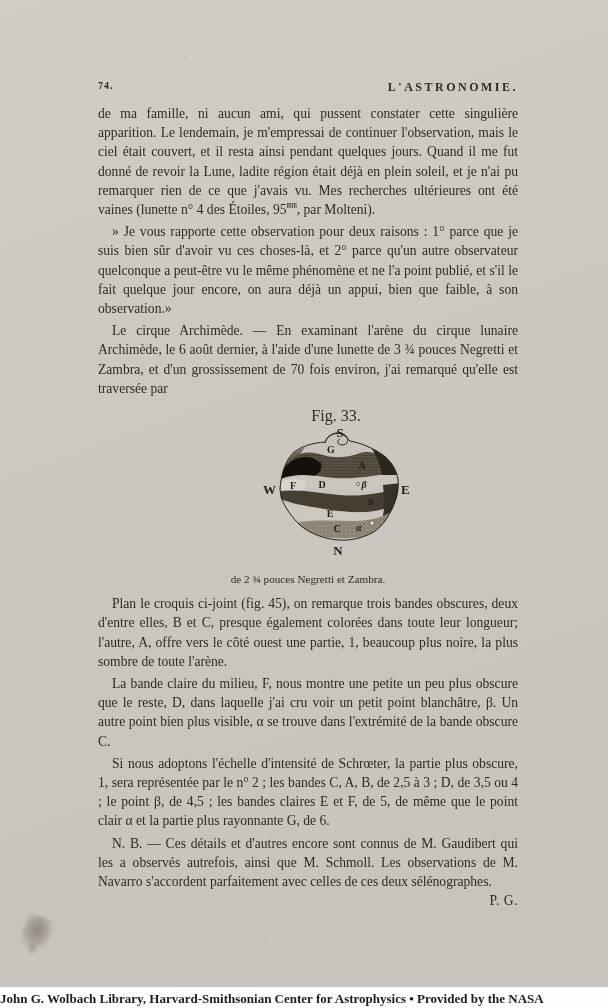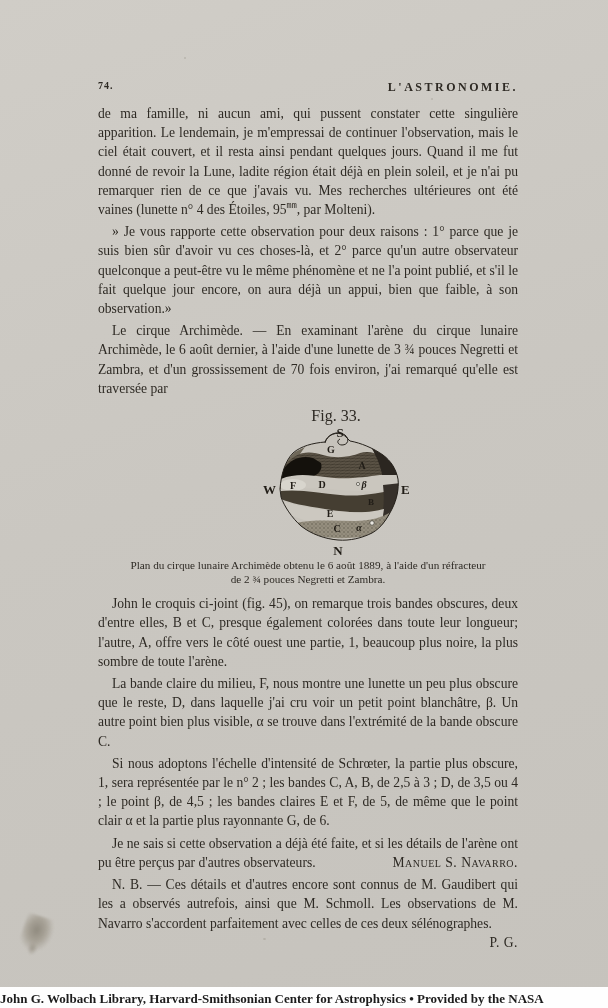--- a/index.html
+++ b/index.html
@@ -100,7 +100,7 @@
     </svg>
 
     <div class="caption">
-      <span>Plan du cirque lunaire Archimède obtenu le 6 août 1889, à l'aide d'un réfracteur</span><br>
+      <br>
       <span>de 2 ¾ pouces Negretti et Zambra.</span>
     </div>
 

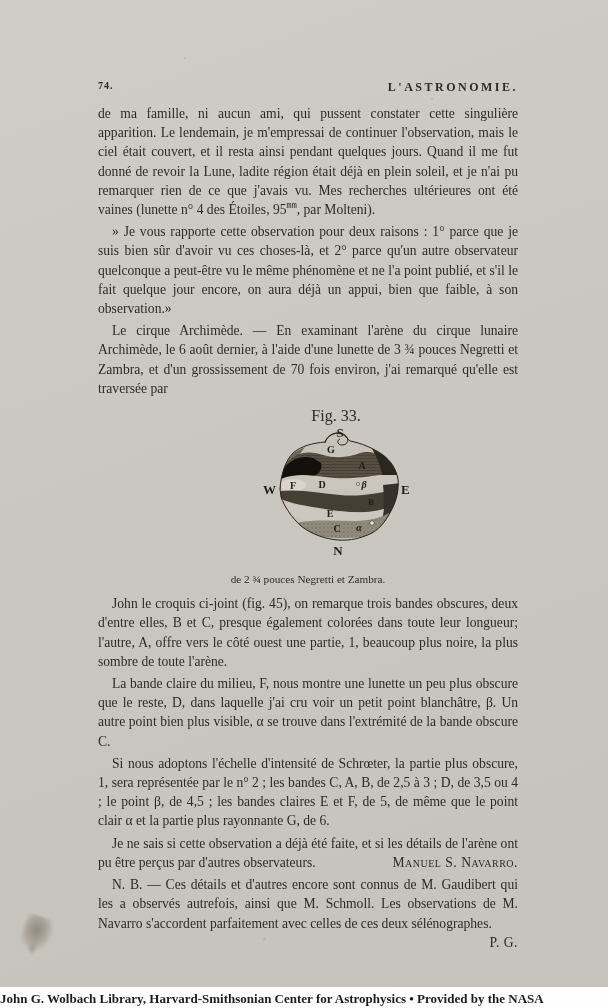--- a/index.html
+++ b/index.html
@@ -105,7 +105,7 @@
     </div>
 
 
-    <p class="indent"><span>John le croquis ci-joint (</span><span class="it">fig.</span><span> 45), on remarque trois bandes obscures, deux d'entre elles, B et C, presque également colorées dans toute leur longueur; l'autre, A, offre vers le côté ouest une partie, 1, beaucoup plus noire, la plus sombre de toute l'arène.</span></p>
+    <p class="indent"><span>Plan le croquis ci-joint (</span><span class="it">fig.</span><span> 45), on remarque trois bandes obscures, deux d'entre elles, B et C, presque également colorées dans toute leur longueur; l'autre, A, offre vers le côté ouest une partie, 1, beaucoup plus noire, la plus sombre de toute l'arène.</span></p>
 
     <p class="indent">La bande claire du milieu, F, nous montre une lunette un peu plus obscure que le reste, D, dans laquelle j'ai cru voir un petit point blanchâtre, β. Un autre point bien plus visible, α se trouve dans l'extrémité de la bande obscure C.</p>
 

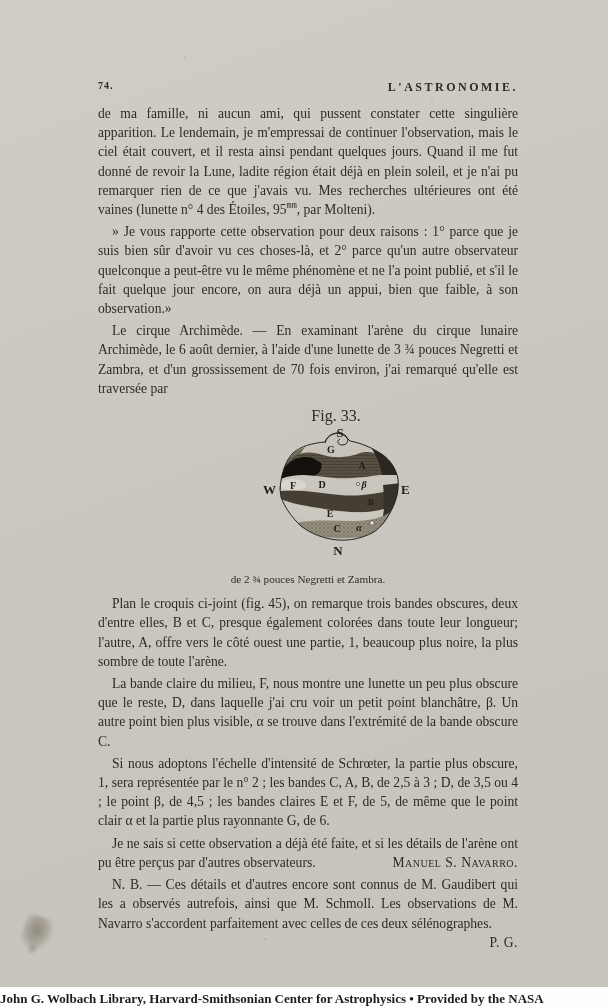--- a/index.html
+++ b/index.html
@@ -107,7 +107,7 @@
 
     <p class="indent"><span>Plan le croquis ci-joint (</span><span class="it">fig.</span><span> 45), on remarque trois bandes obscures, deux d'entre elles, B et C, presque également colorées dans toute leur longueur; l'autre, A, offre vers le côté ouest une partie, 1, beaucoup plus noire, la plus sombre de toute l'arène.</span></p>
 
-    <p class="indent">La bande claire du milieu, F, nous montre une lunette un peu plus obscure que le reste, D, dans laquelle j'ai cru voir un petit point blanchâtre, β. Un autre point bien plus visible, α se trouve dans l'extrémité de la bande obscure C.</p>
+    <p class="indent">La bande claire du milieu, F, nous montre une petite un peu plus obscure que le reste, D, dans laquelle j'ai cru voir un petit point blanchâtre, β. Un autre point bien plus visible, α se trouve dans l'extrémité de la bande obscure C.</p>
 
     <p class="indent">Si nous adoptons l'échelle d'intensité de Schrœter, la partie plus obscure, 1, sera représentée par le n° 2 ; les bandes C, A, B, de 2,5 à 3 ; D, de 3,5 ou 4 ; le point β, de 4,5 ; les bandes claires E et F, de 5, de même que le point clair α et la partie plus rayonnante G, de 6.</p>
 

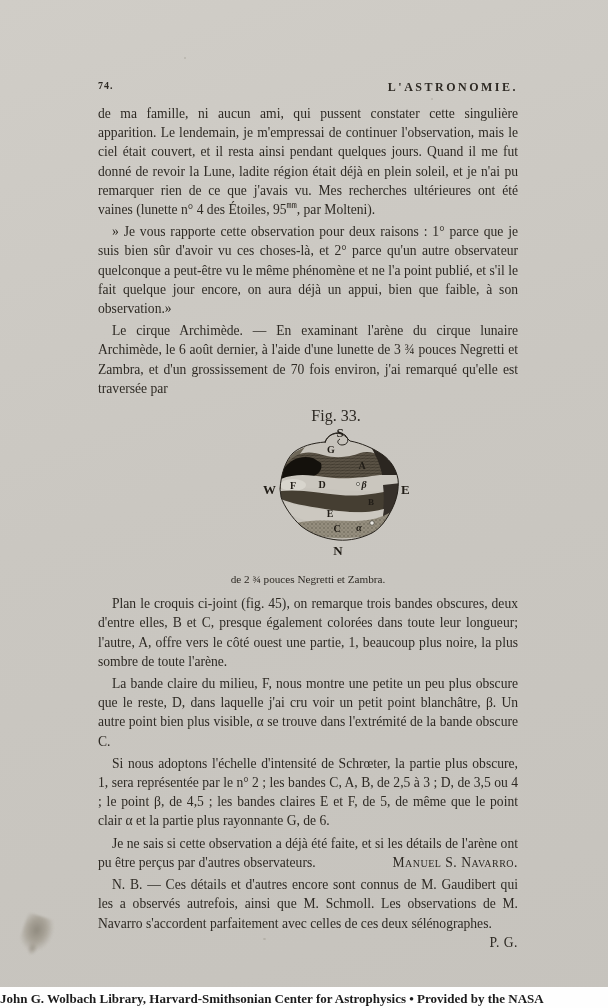--- a/index.html
+++ b/index.html
@@ -111,7 +111,6 @@
 
     <p class="indent">Si nous adoptons l'échelle d'intensité de Schrœter, la partie plus obscure, 1, sera représentée par le n° 2 ; les bandes C, A, B, de 2,5 à 3 ; D, de 3,5 ou 4 ; le point β, de 4,5 ; les bandes claires E et F, de 5, de même que le point clair α et la partie plus rayonnante G, de 6.</p>
 
-    <p class="indent"><span>Je ne sais si cette observation a déjà été faite, et si les détails de l'arène ont pu être perçus par d'autres observateurs.</span><span class="sig">Manuel S. Navarro.</span></p>
 
     <p class="indent"><span>N. B.</span><span> — Ces détails et d'autres encore sont connus de M. Gaudibert qui les a observés autrefois, ainsi que M. Schmoll. Les observations de M. Navarro s'accordent parfaitement avec celles de ces deux sélénographes.</span><span class="sig">P. G.</span></p>
 

